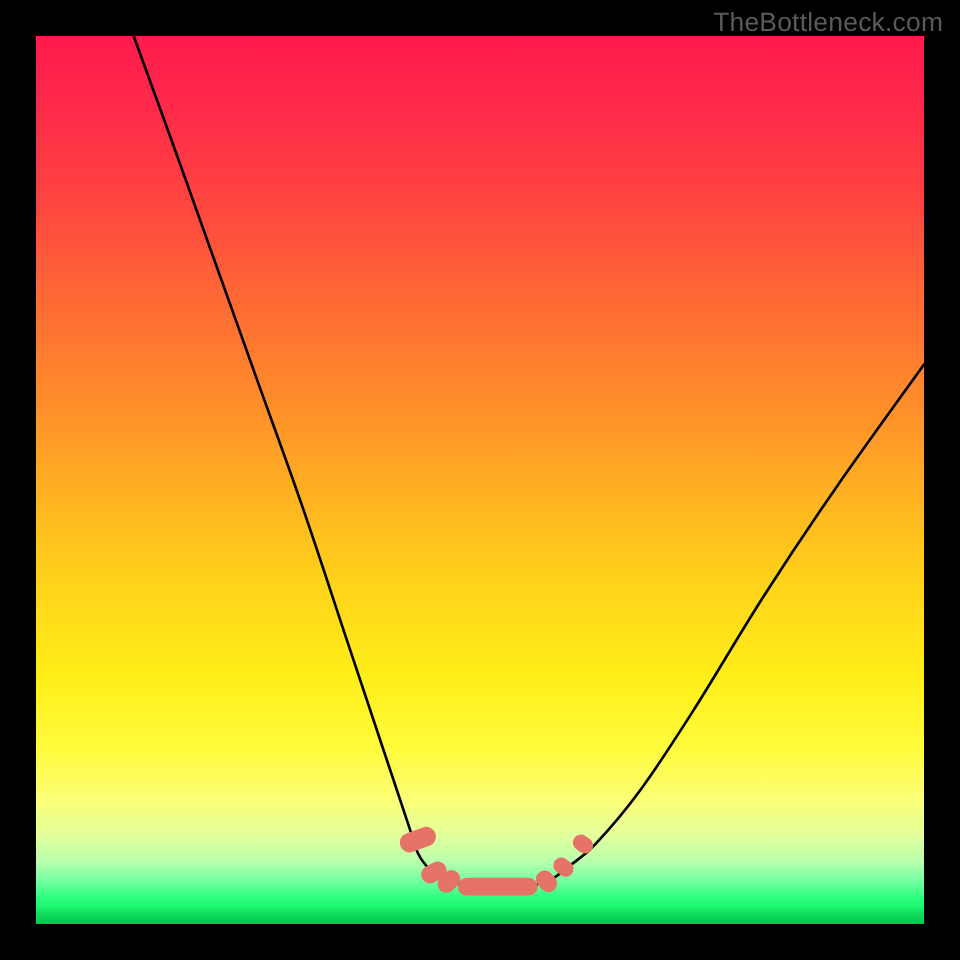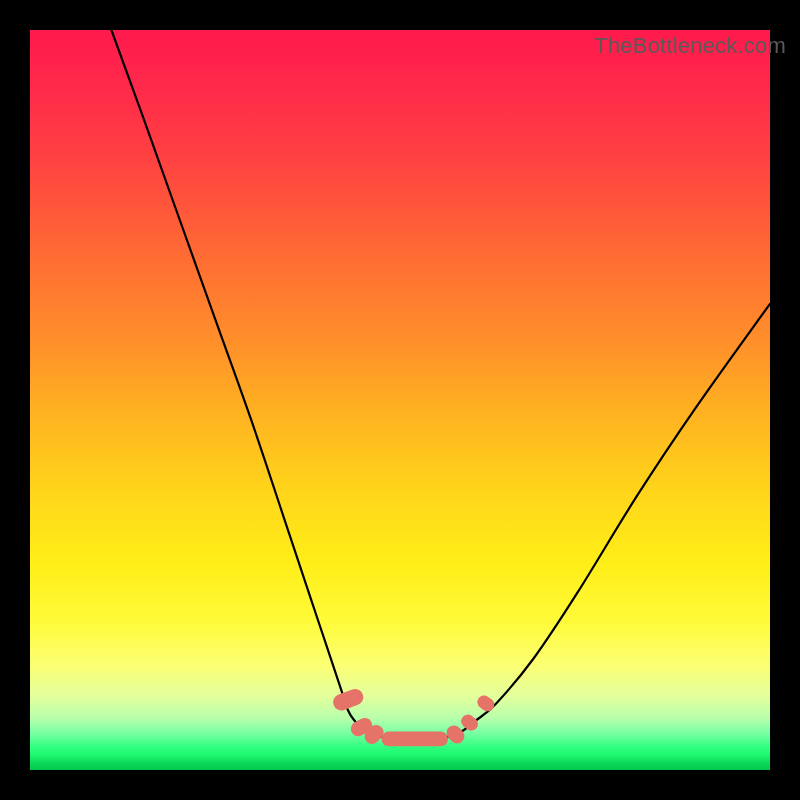--- a/index.html
+++ b/index.html
@@ -55,7 +55,6 @@
     color: #5a5a5a;
     letter-spacing: 0.2px;
     user-select: none;
-    margin-top: 27px;
   }
   svg.curve {
     position: absolute;

